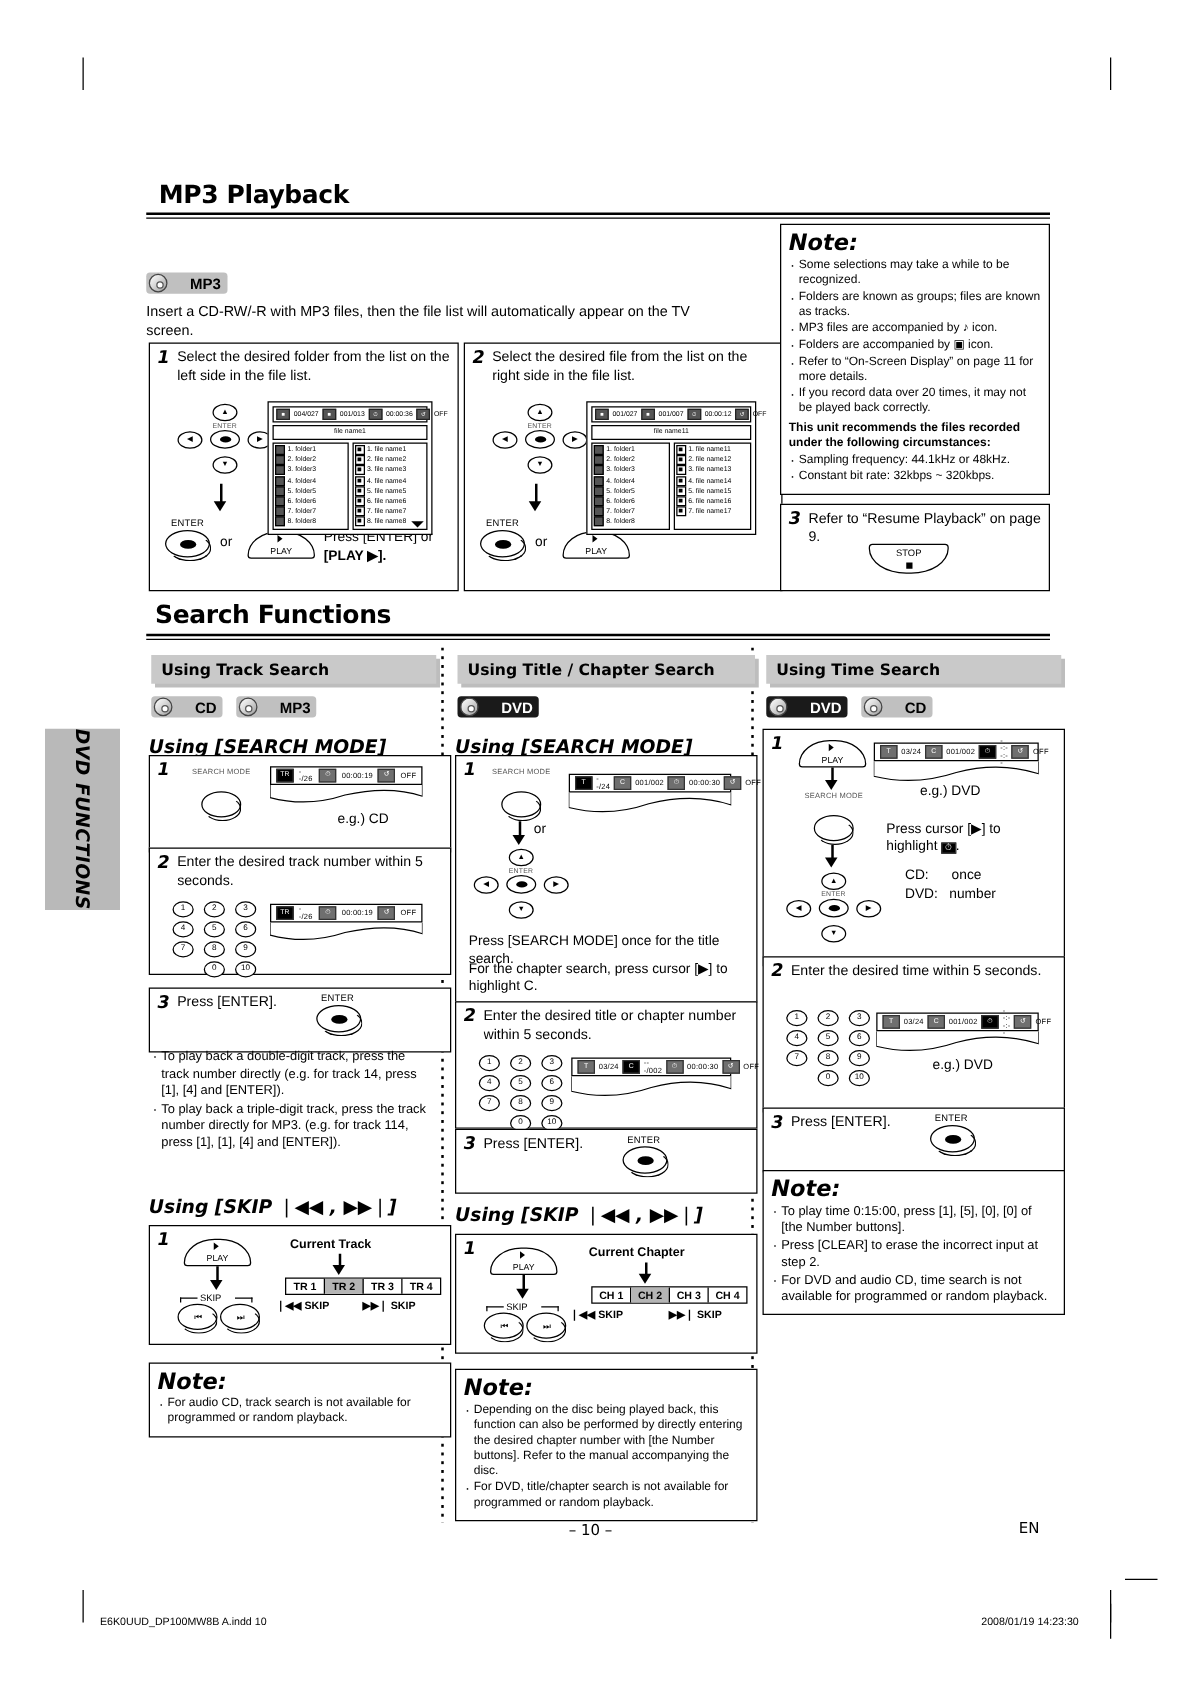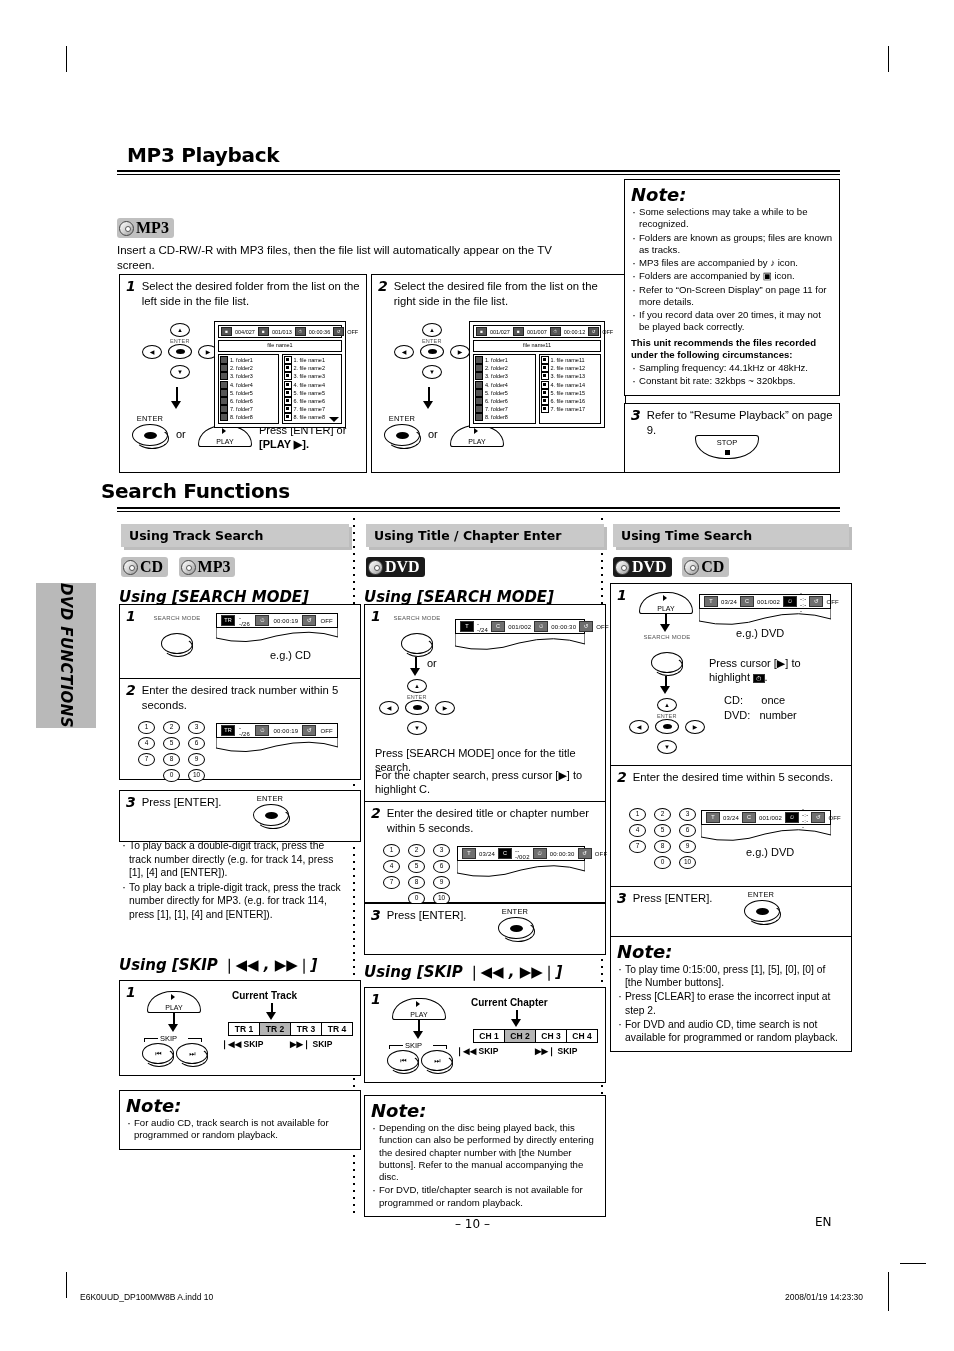--- a/index.html
+++ b/index.html
@@ -48,12 +48,12 @@
 
   
   .badge{
-    display:inline-flex;align-items:center;gap:2px;
+    display:inline-flex;align-items:center;gap:18px;
     background:#c0c0c0;color:#000;
     border-radius:3px;
     padding:1px 5px 1px 2px;
-    font-size:16px;font-weight:bold;
-    font-family:Liberation Serif, serif;
+    font-size:12px;font-weight:bold;
+    font-family:Liberation Sans, sans-serif;
     margin-right:6px;
     vertical-align:middle;
   }

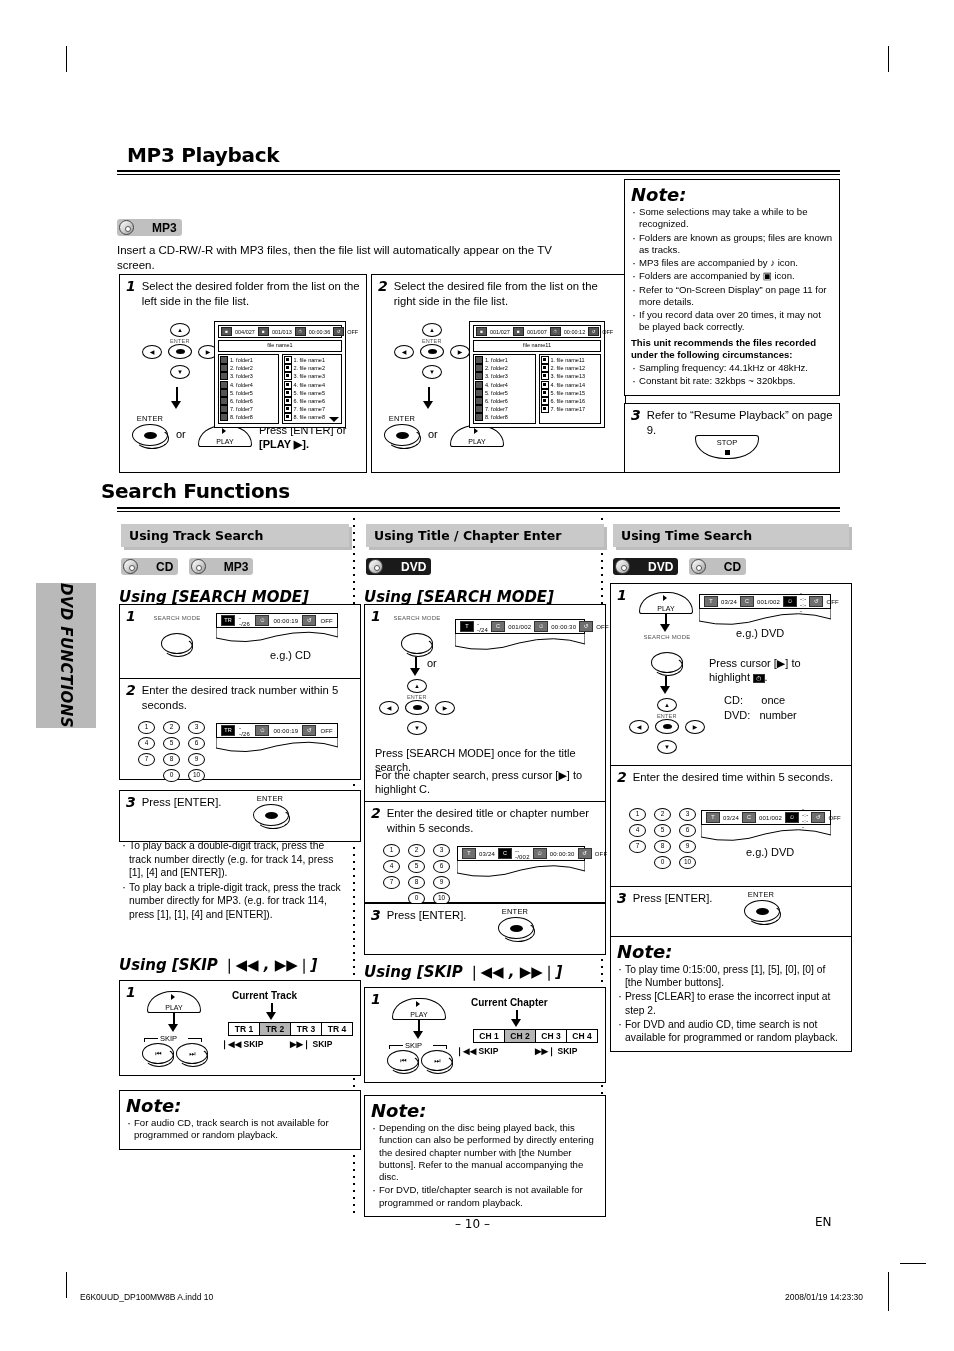--- a/index.html
+++ b/index.html
@@ -516,7 +516,7 @@
     </div>
   </div>
 
-  <div style="position:absolute;left:101px;top:479px;width:723px;">
+  <div style="position:absolute;left:124px;top:479px;width:723px;">
     <div class="h1">Search Functions</div>
   </div>
   <div class="rule-double" style="position:absolute;left:117px;top:507px;width:723px;"></div>

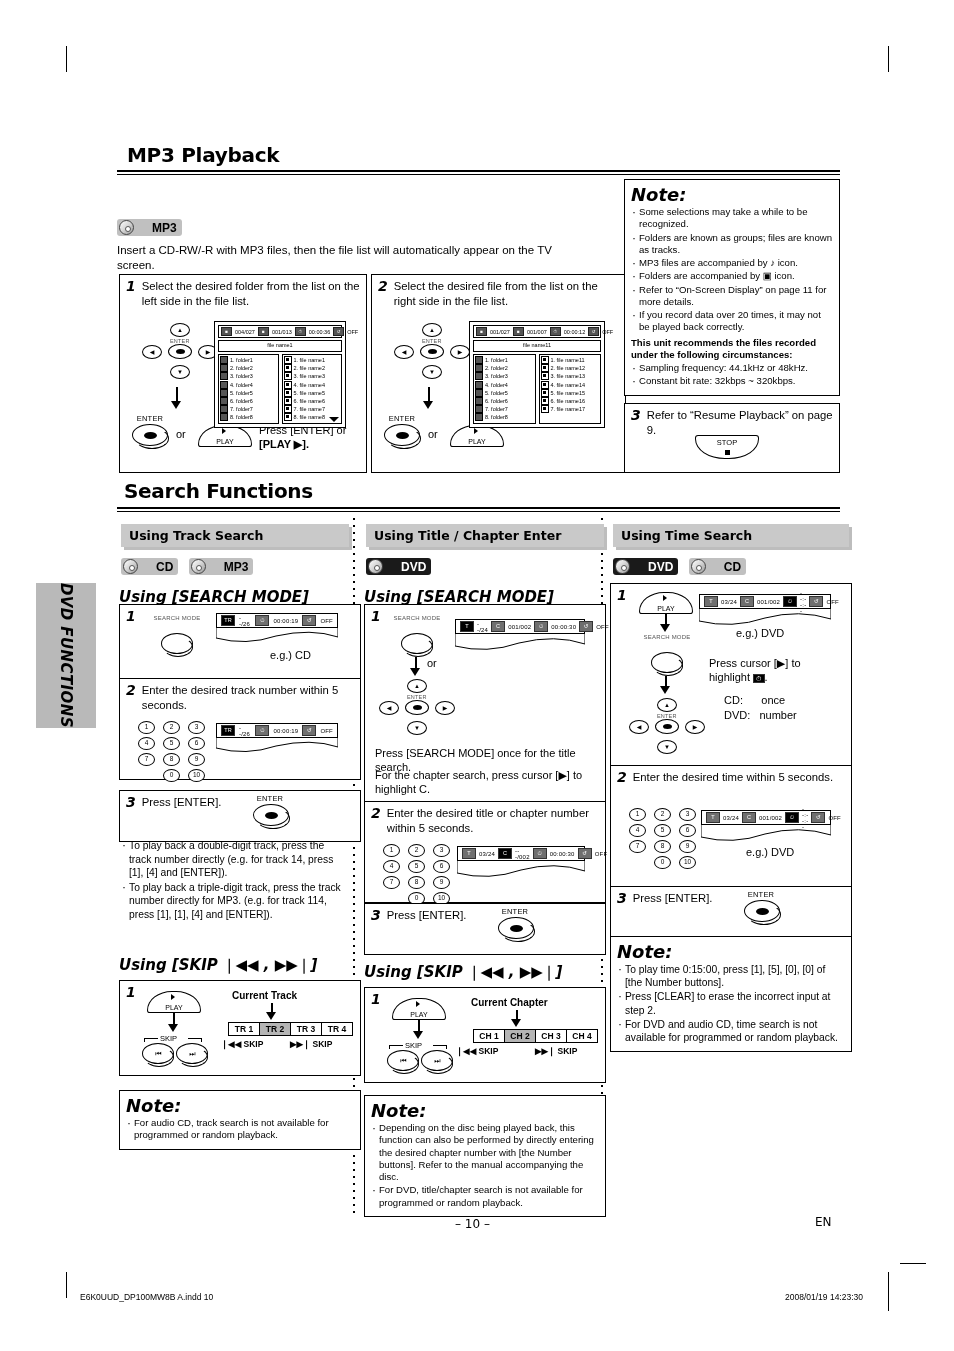--- a/index.html
+++ b/index.html
@@ -650,7 +650,7 @@
   </div>
 
   <div class="secbar" style="position:absolute;left:366px;top:524px;width:222px;">
-    <span>Using Title / Chapter Enter</span>
+    <span>Using Title / Chapter Search</span>
   </div>
   <div style="position:absolute;left:366px;top:557px;">
     <span class="badge dark">

